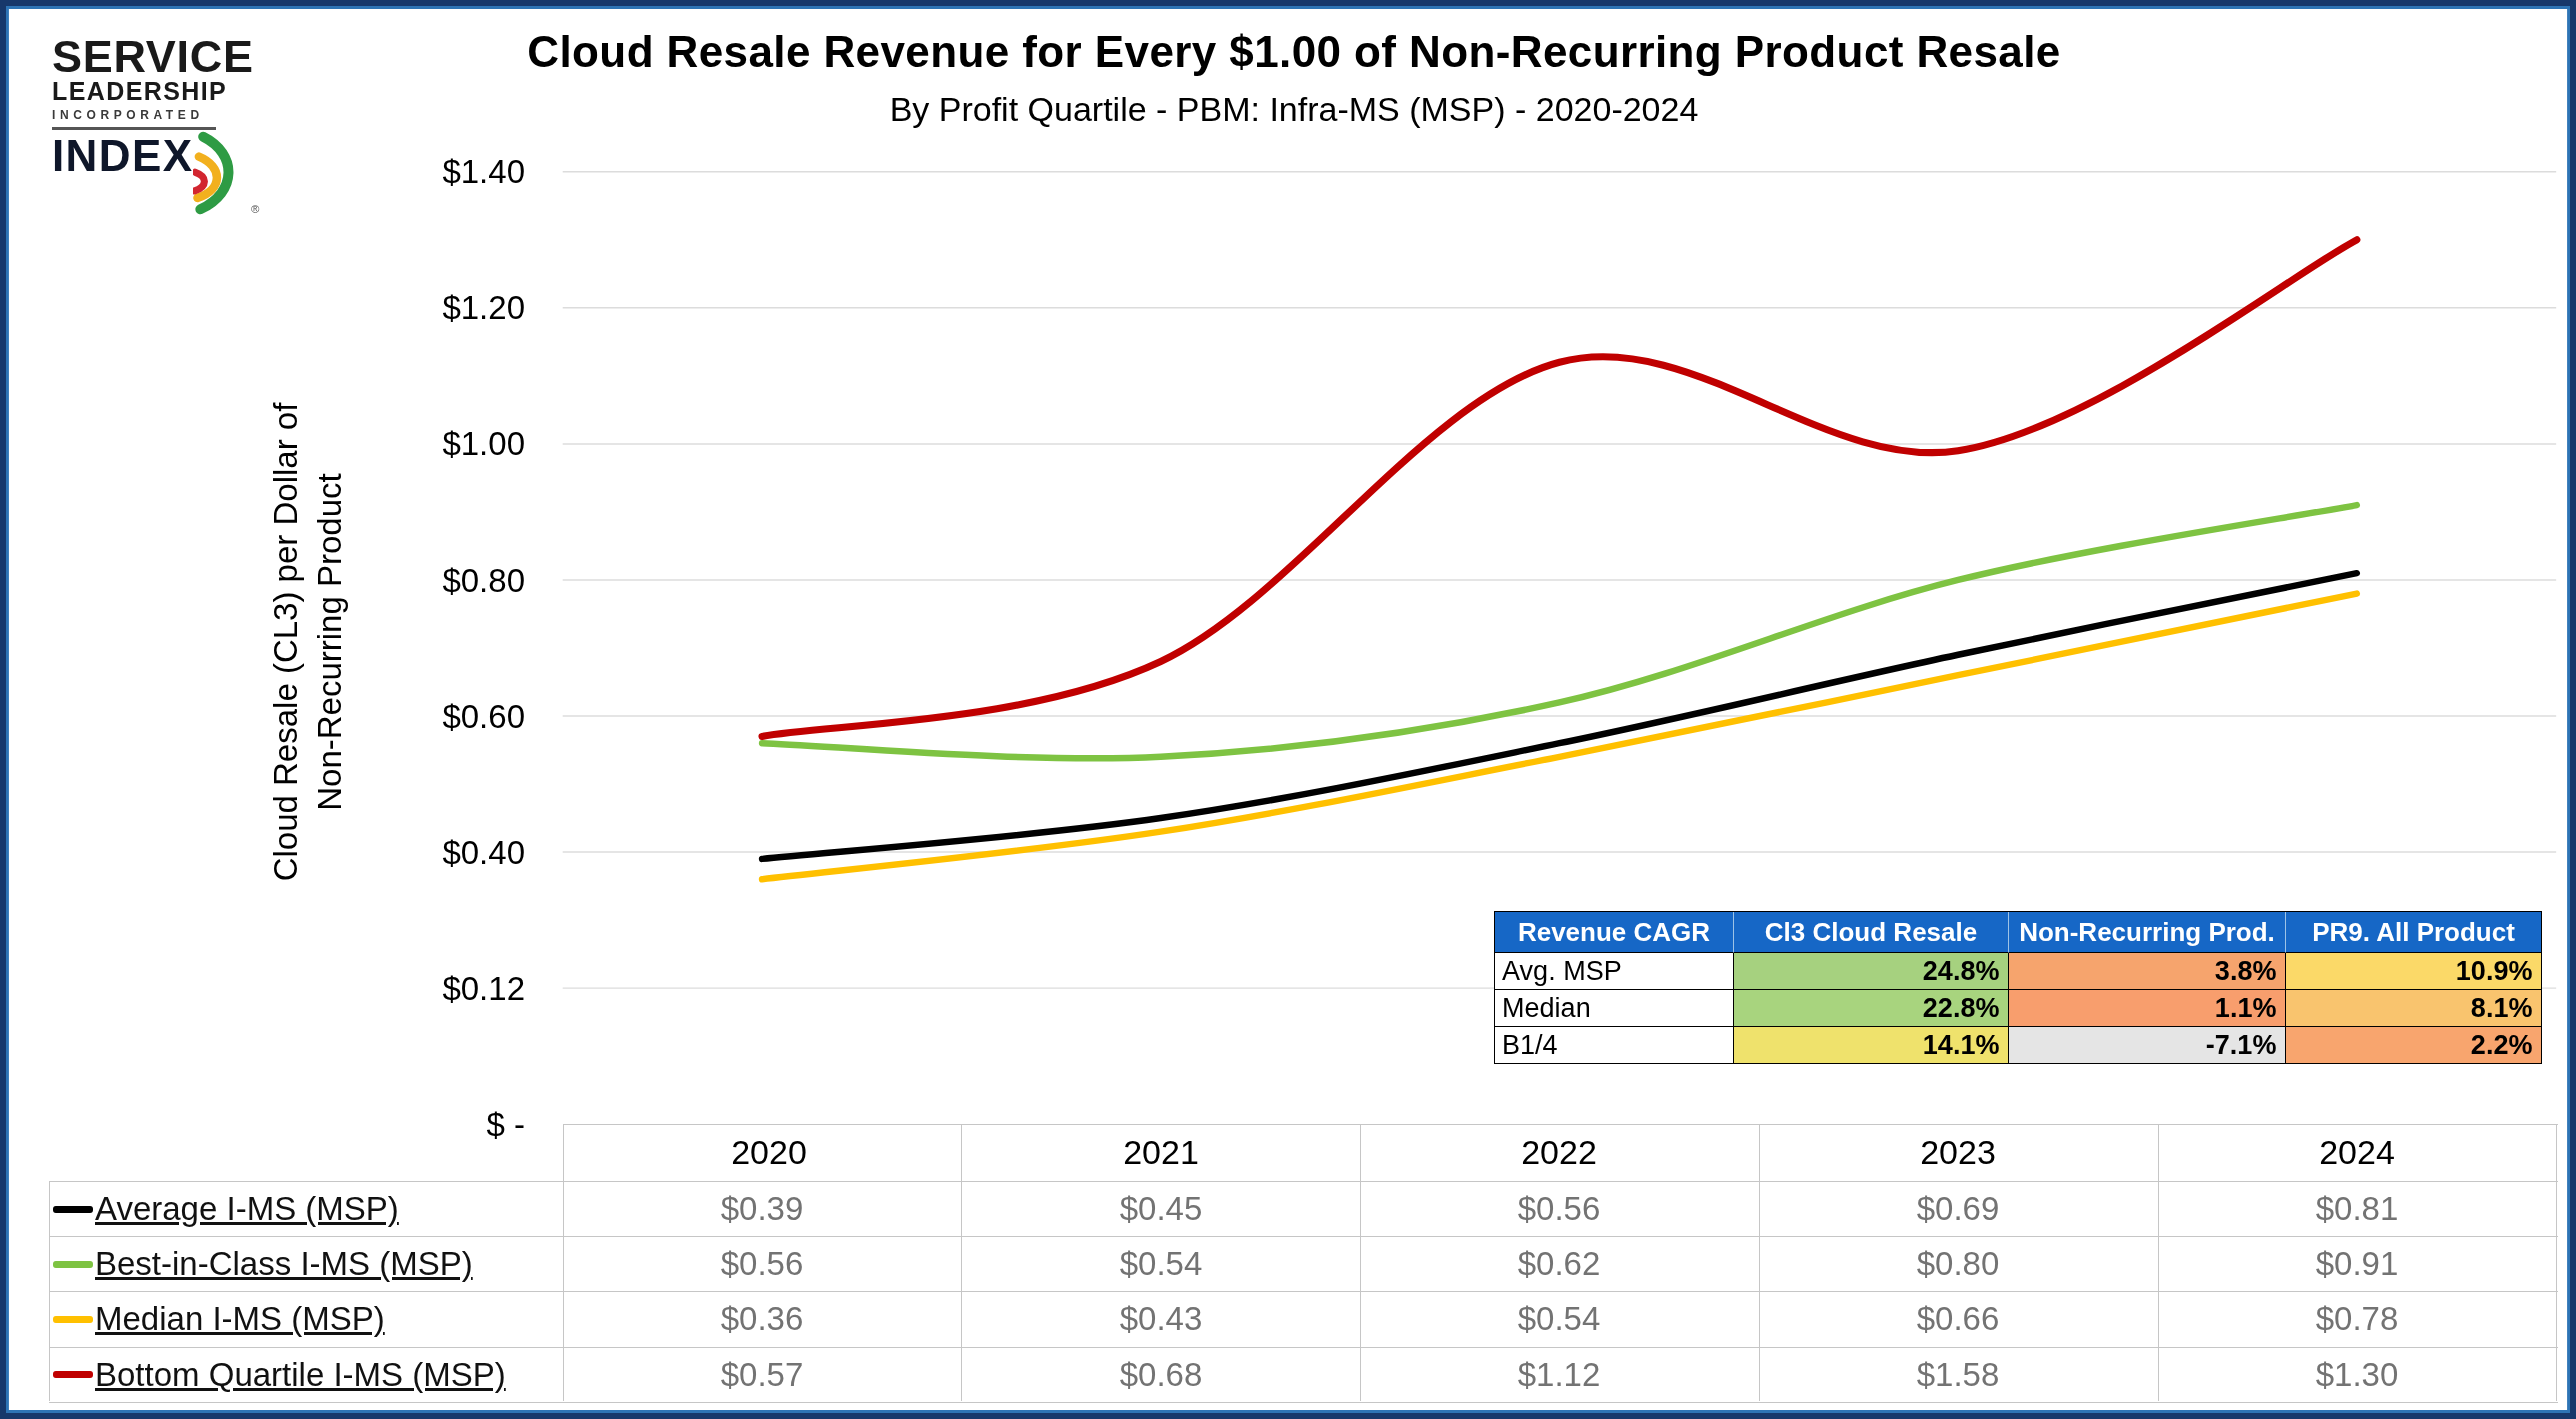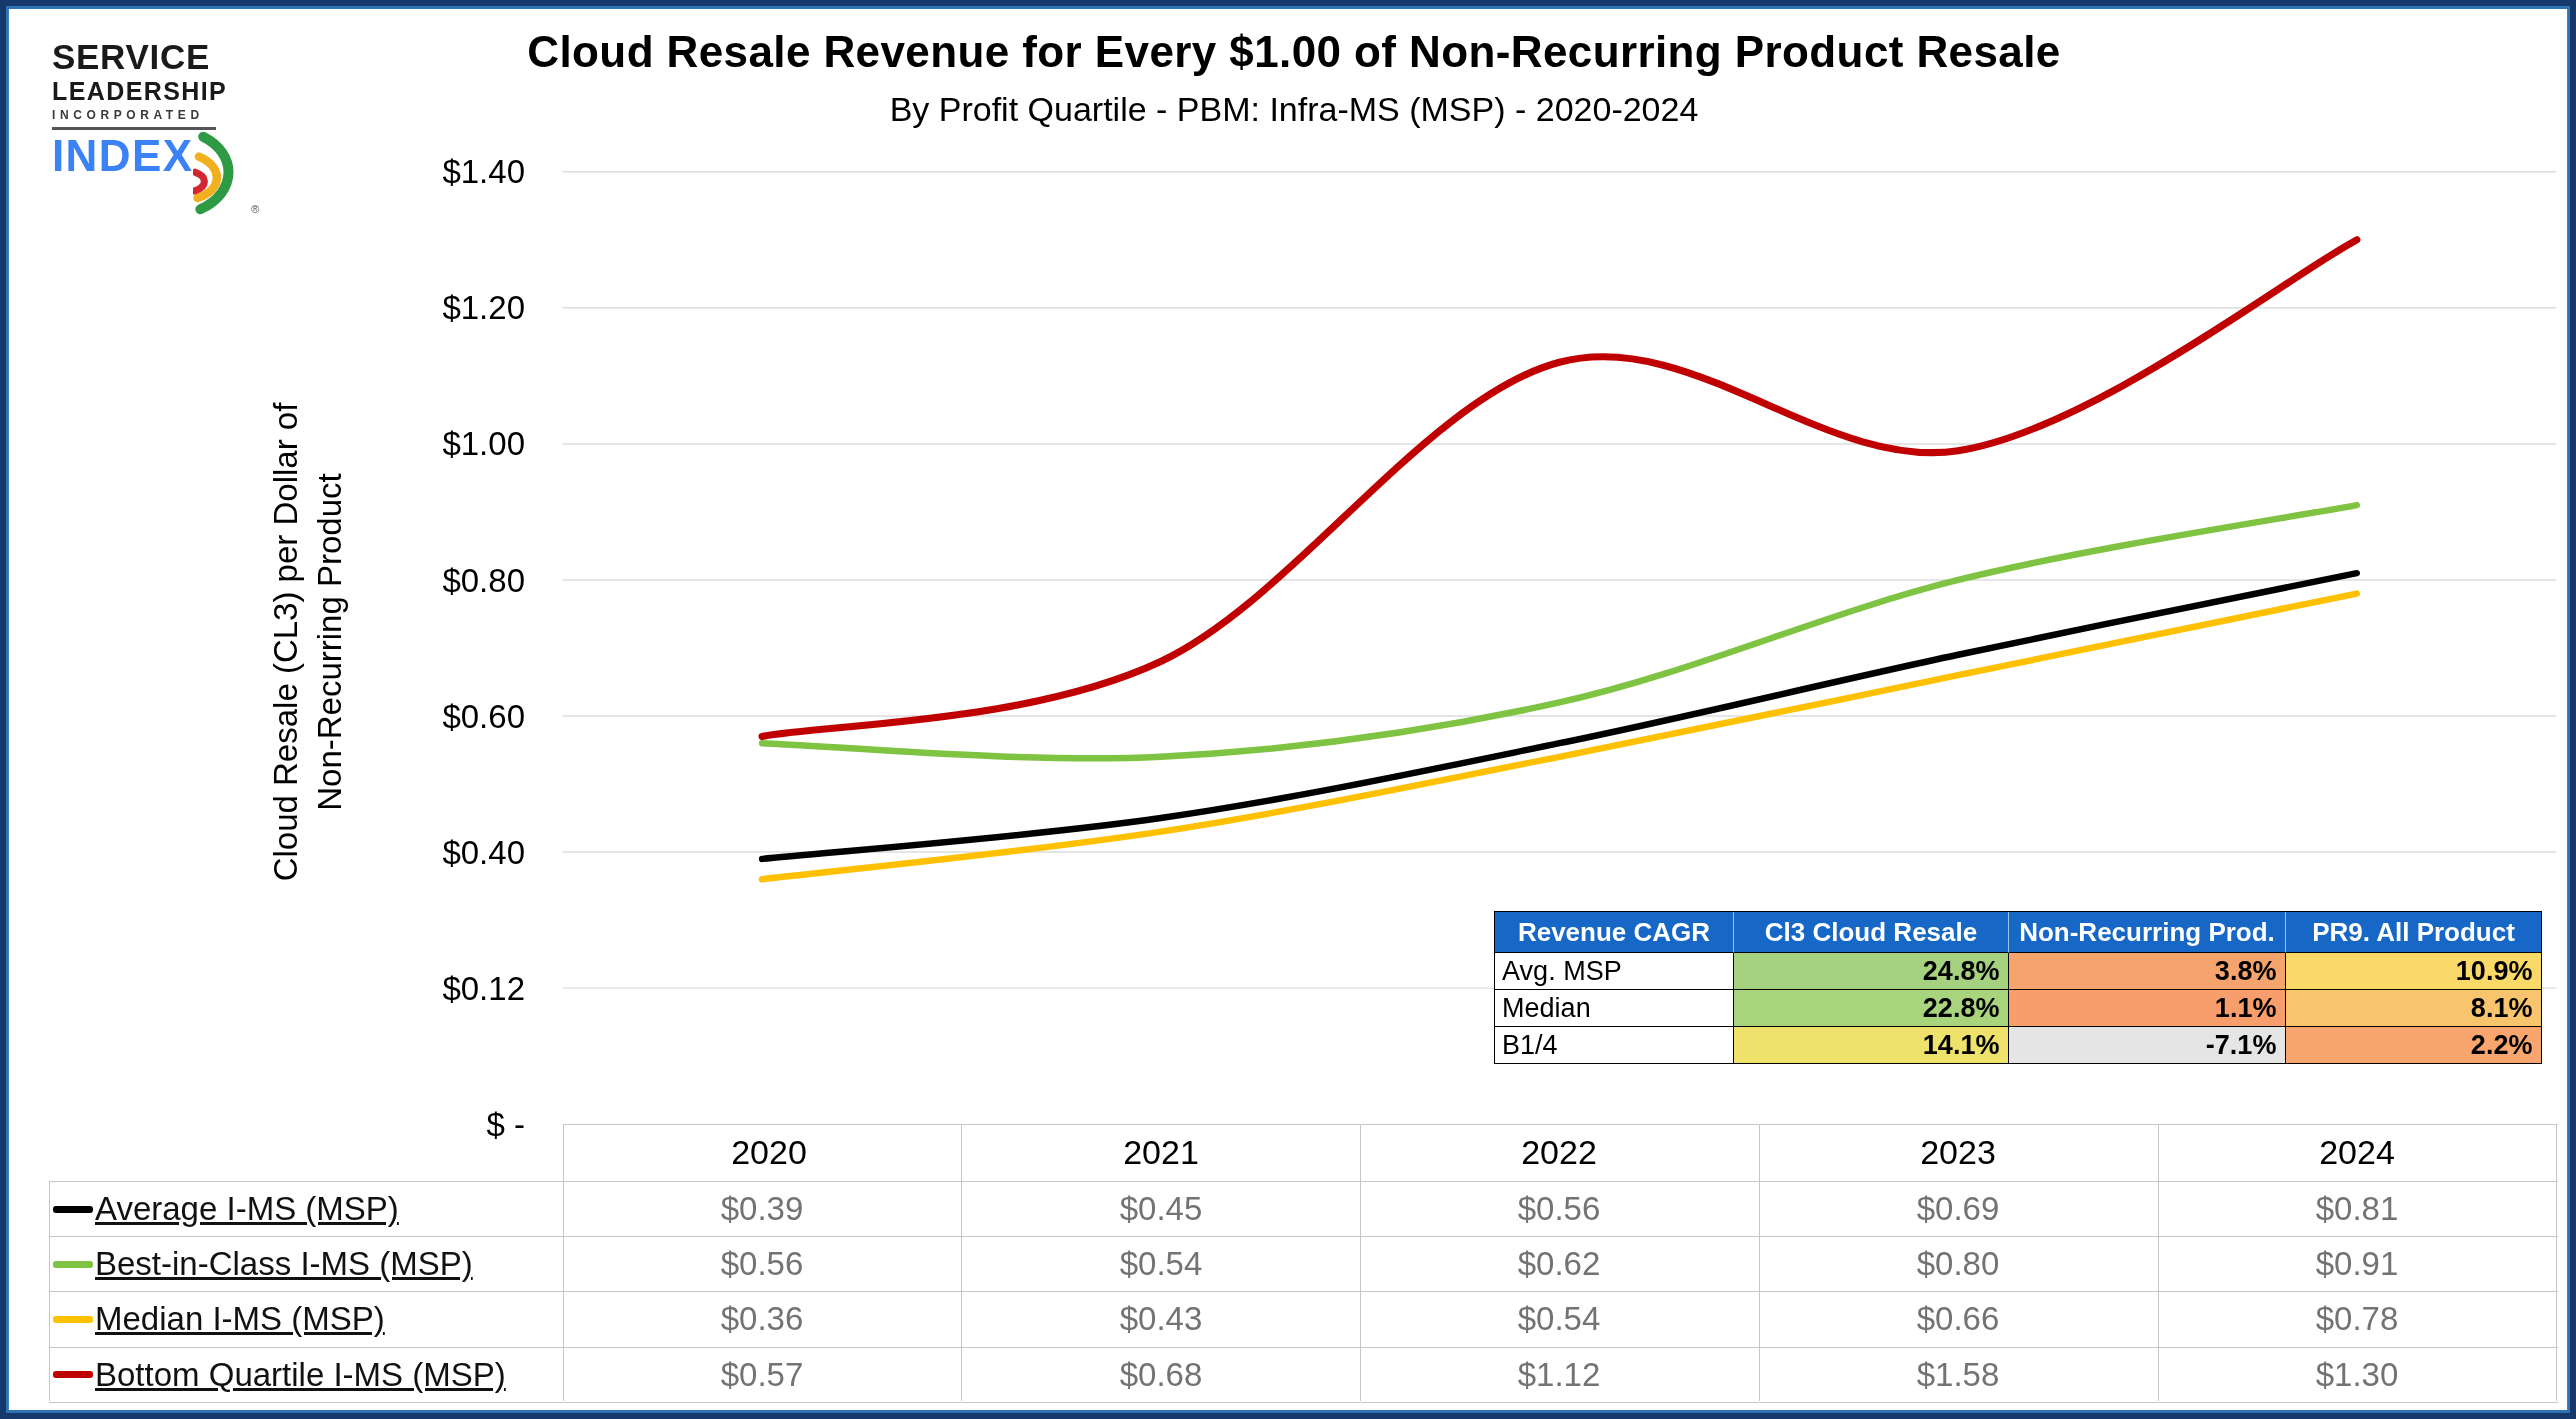--- a/index.html
+++ b/index.html
@@ -12,7 +12,7 @@
 
   
   .logo{position:absolute;left:46px;top:31px;width:243px;}
-  .logo .service{font-size:35px;font-weight:700;letter-spacing:0.7px;line-height:40px;color:#1a1a1a;}
+  .logo .service{font-size:45px;font-weight:700;letter-spacing:0.7px;line-height:40px;color:#1a1a1a;}
   .logo .leadership{font-size:25px;font-weight:700;letter-spacing:1.4px;line-height:29px;color:#1a1a1a;}
   .logo .incorporated{font-size:12px;font-weight:600;letter-spacing:4.6px;line-height:18.6px;color:#3a3a3a;}
   .logo .rule{width:164px;height:2.1px;background:#555;margin:2.9px 0 1.4px 0;}

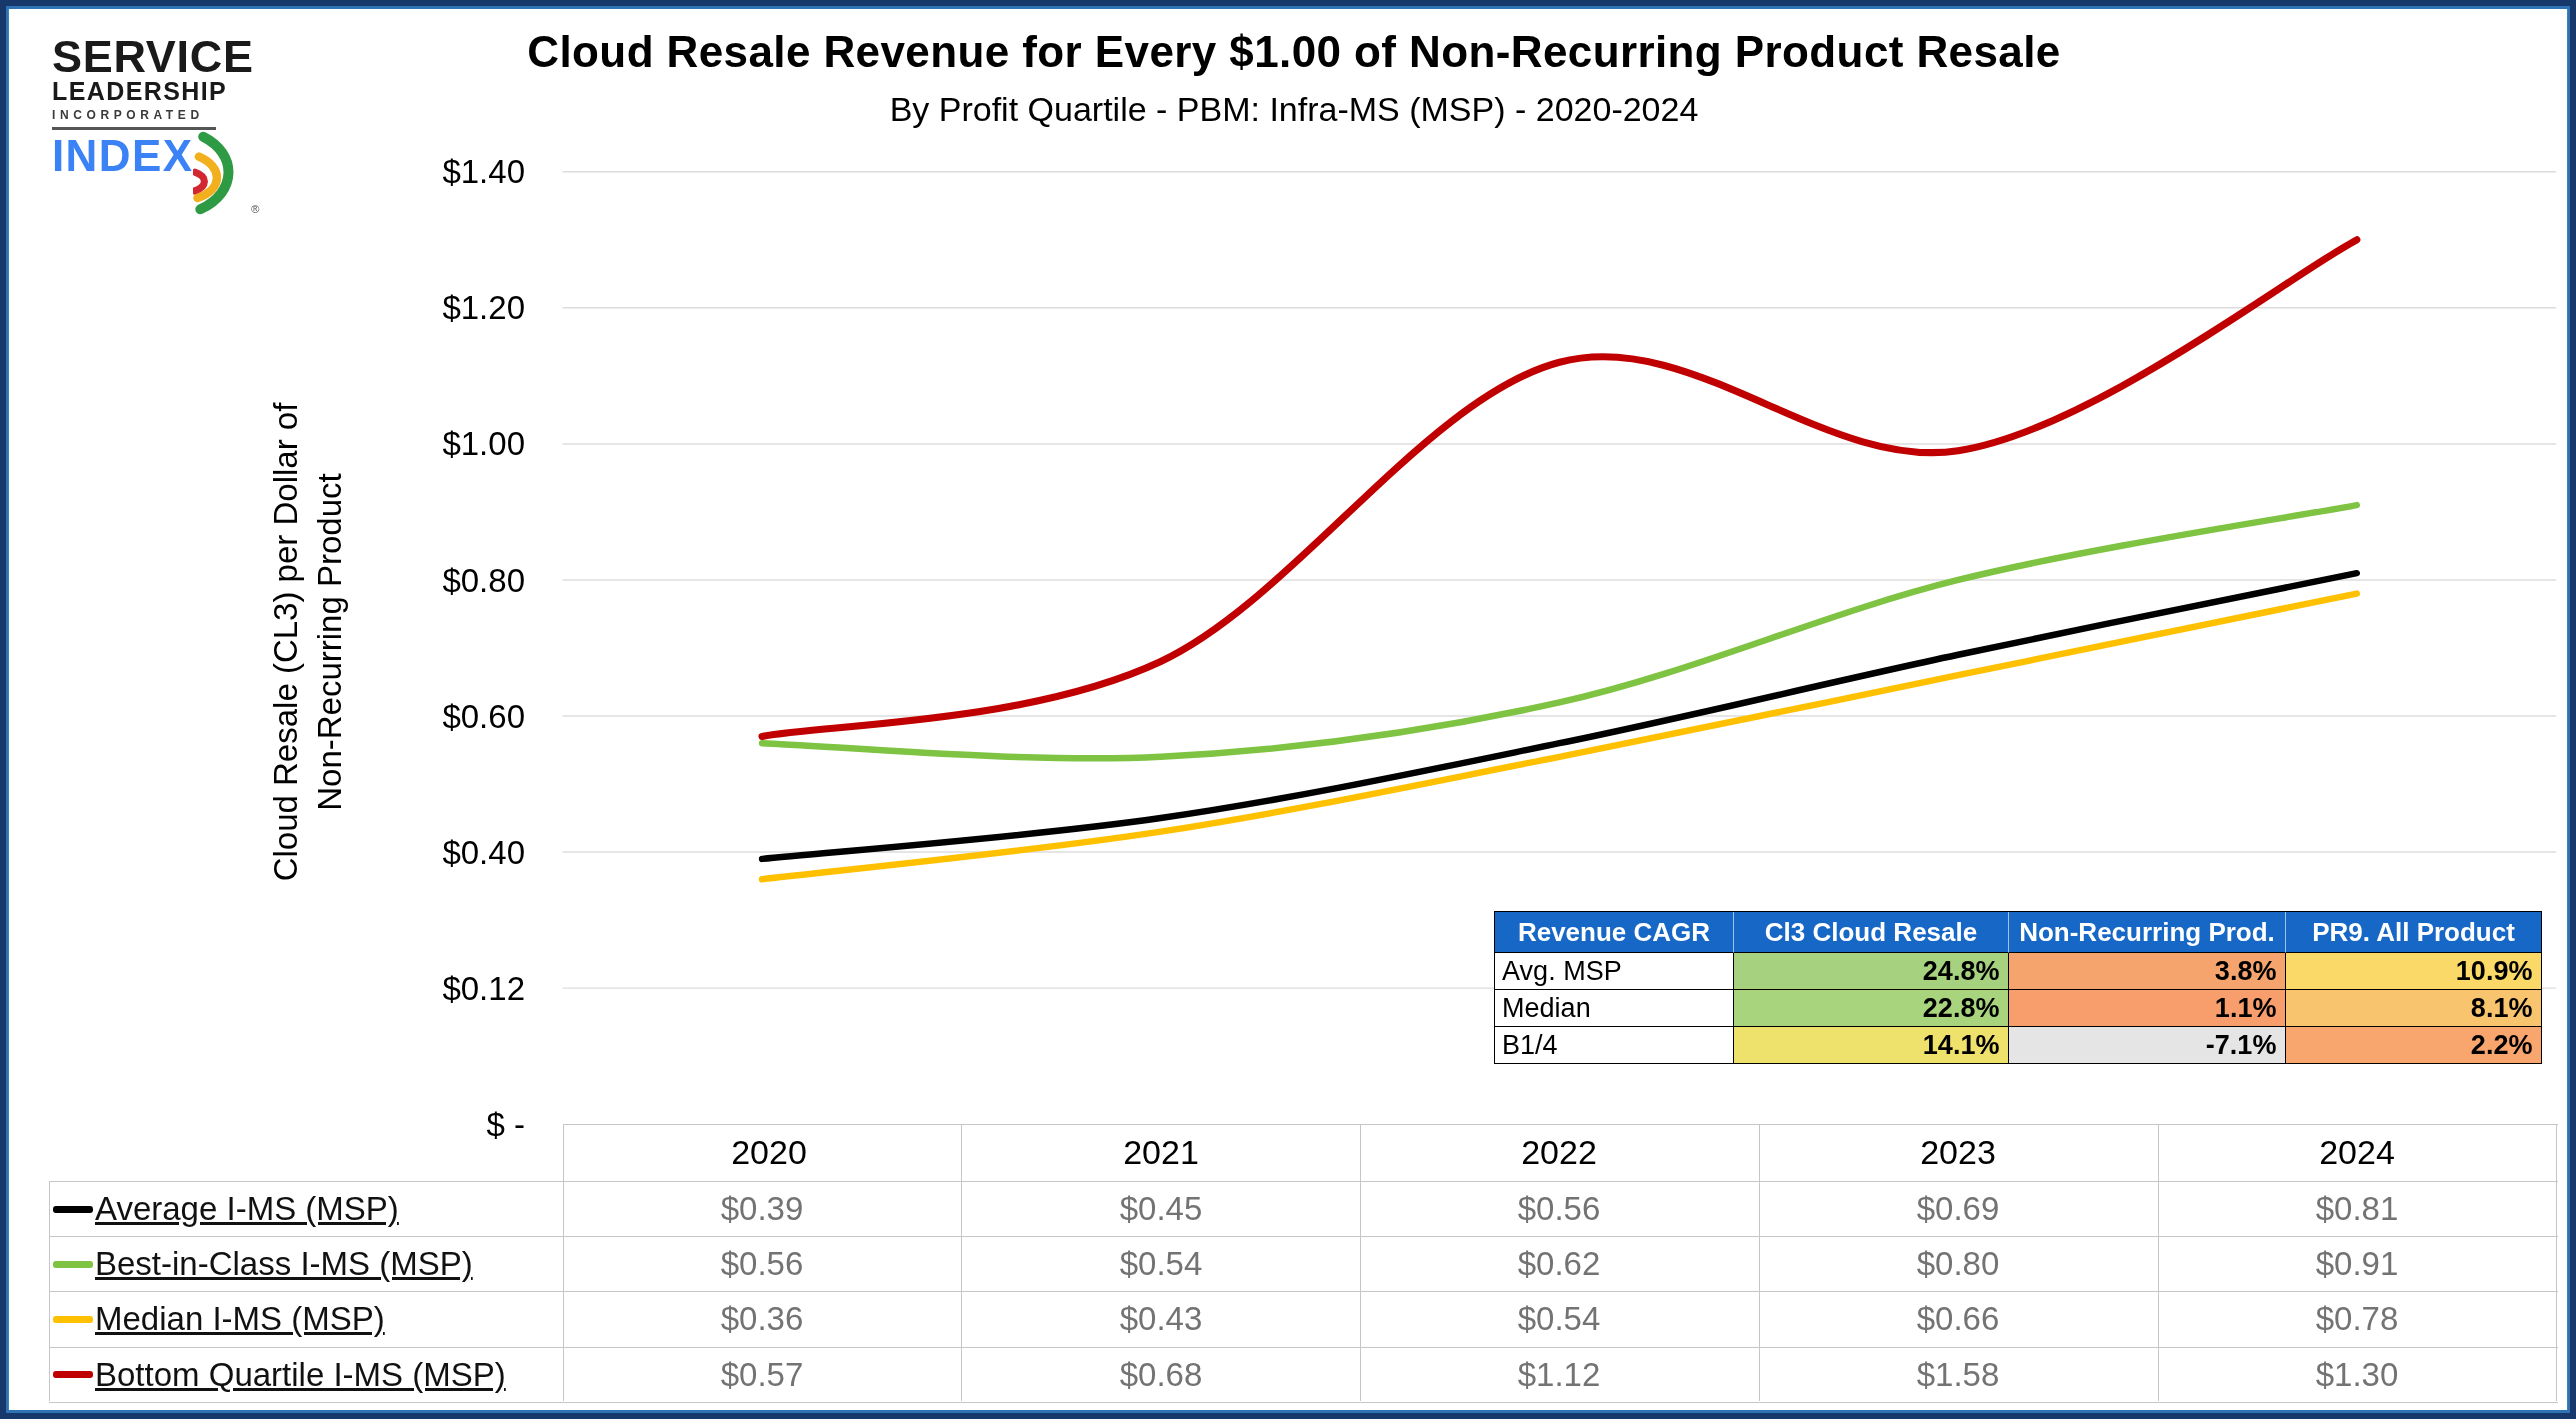--- a/index.html
+++ b/index.html
@@ -17,7 +17,7 @@
   .logo .incorporated{font-size:12px;font-weight:600;letter-spacing:4.6px;line-height:18.6px;color:#3a3a3a;}
   .logo .rule{width:164px;height:2.1px;background:#555;margin:2.9px 0 1.4px 0;}
   .logo .index-row{display:flex;align-items:flex-start;}
-  .logo .index{font-size:44px;font-weight:700;letter-spacing:1.4px;color:#3b82f6;line-height:50px;}
+  .logo .index{font-size:44px;font-weight:700;letter-spacing:1.4px;color:#0f172a;line-height:50px;}
   .logo .reg{font-size:11.4px;color:#555;align-self:flex-end;margin-left:1.4px;}
 
   

